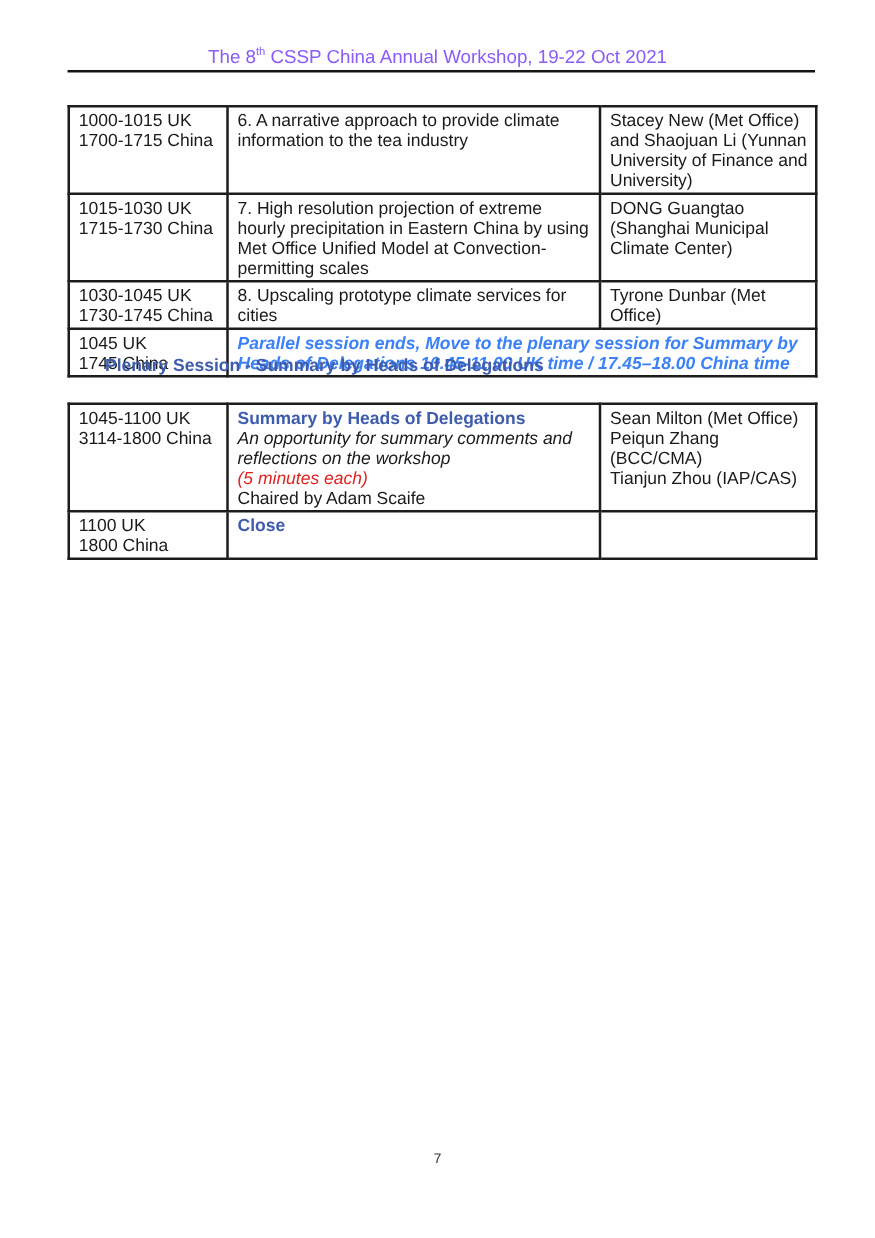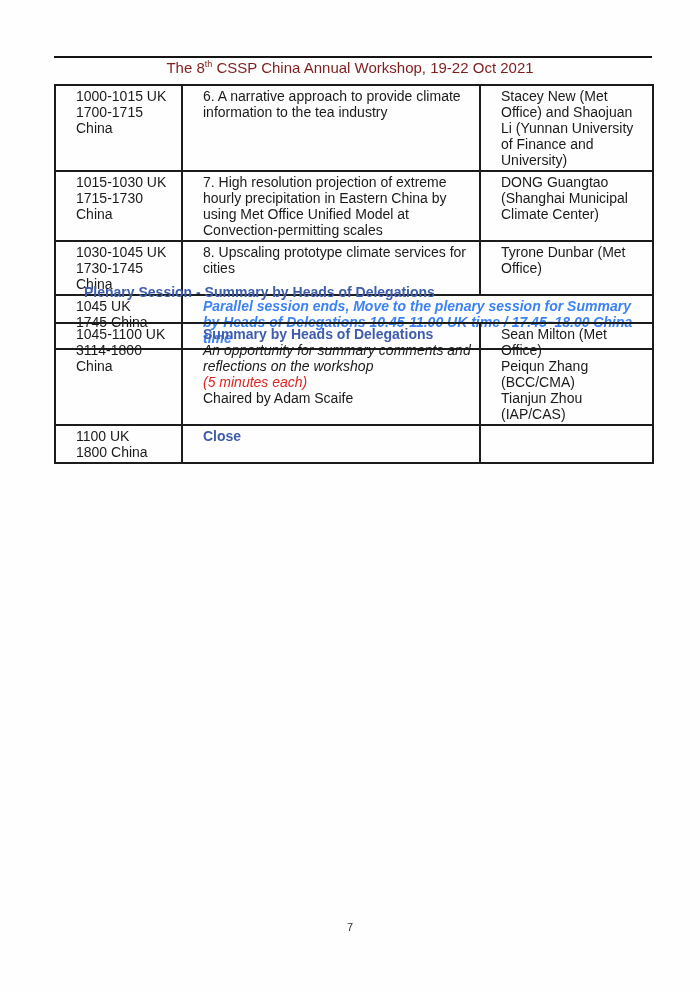--- a/index.html
+++ b/index.html
@@ -15,7 +15,7 @@
   
   .header {
     position:absolute; top:36px; left:0; width:100%;
-    text-align:center; font-size:15px; color:#7f1d1d;margin-top:23px;
+    text-align:center; font-size:15px; color:#8b5cf6;
   }
   .header sup { font-size:9px; }
   .header-rule {

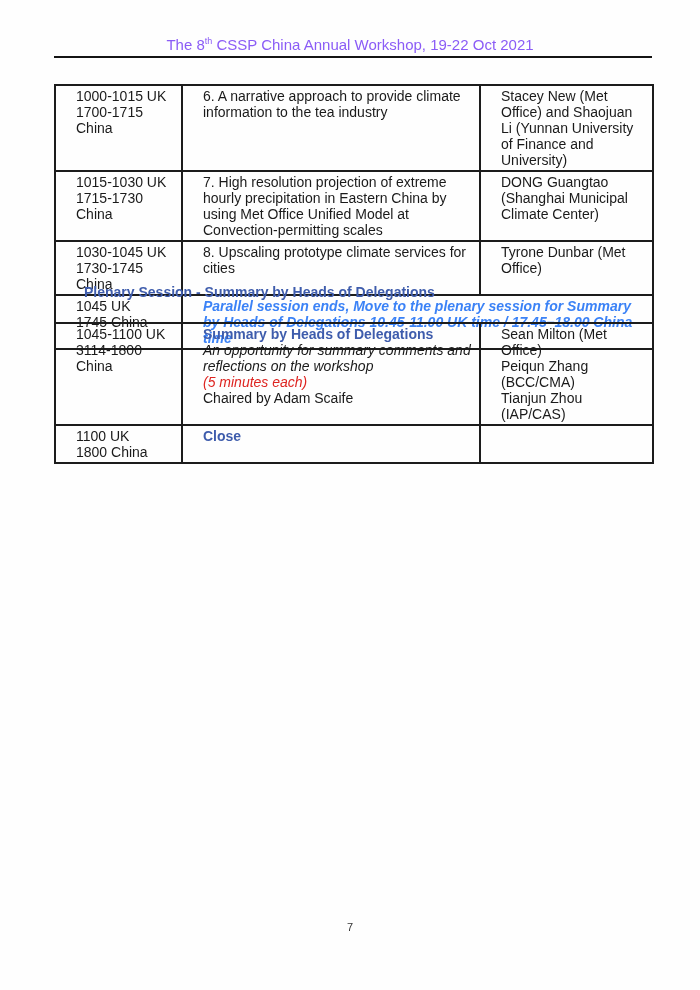--- a/index.html
+++ b/index.html
@@ -37,7 +37,7 @@
   td {
     border:2px solid #1c1c1c;
     vertical-align:top;
-    padding:2px 6px 2px 20px;
+    padding:2px 6px 2px 7px;
     overflow:hidden;
   }
 

